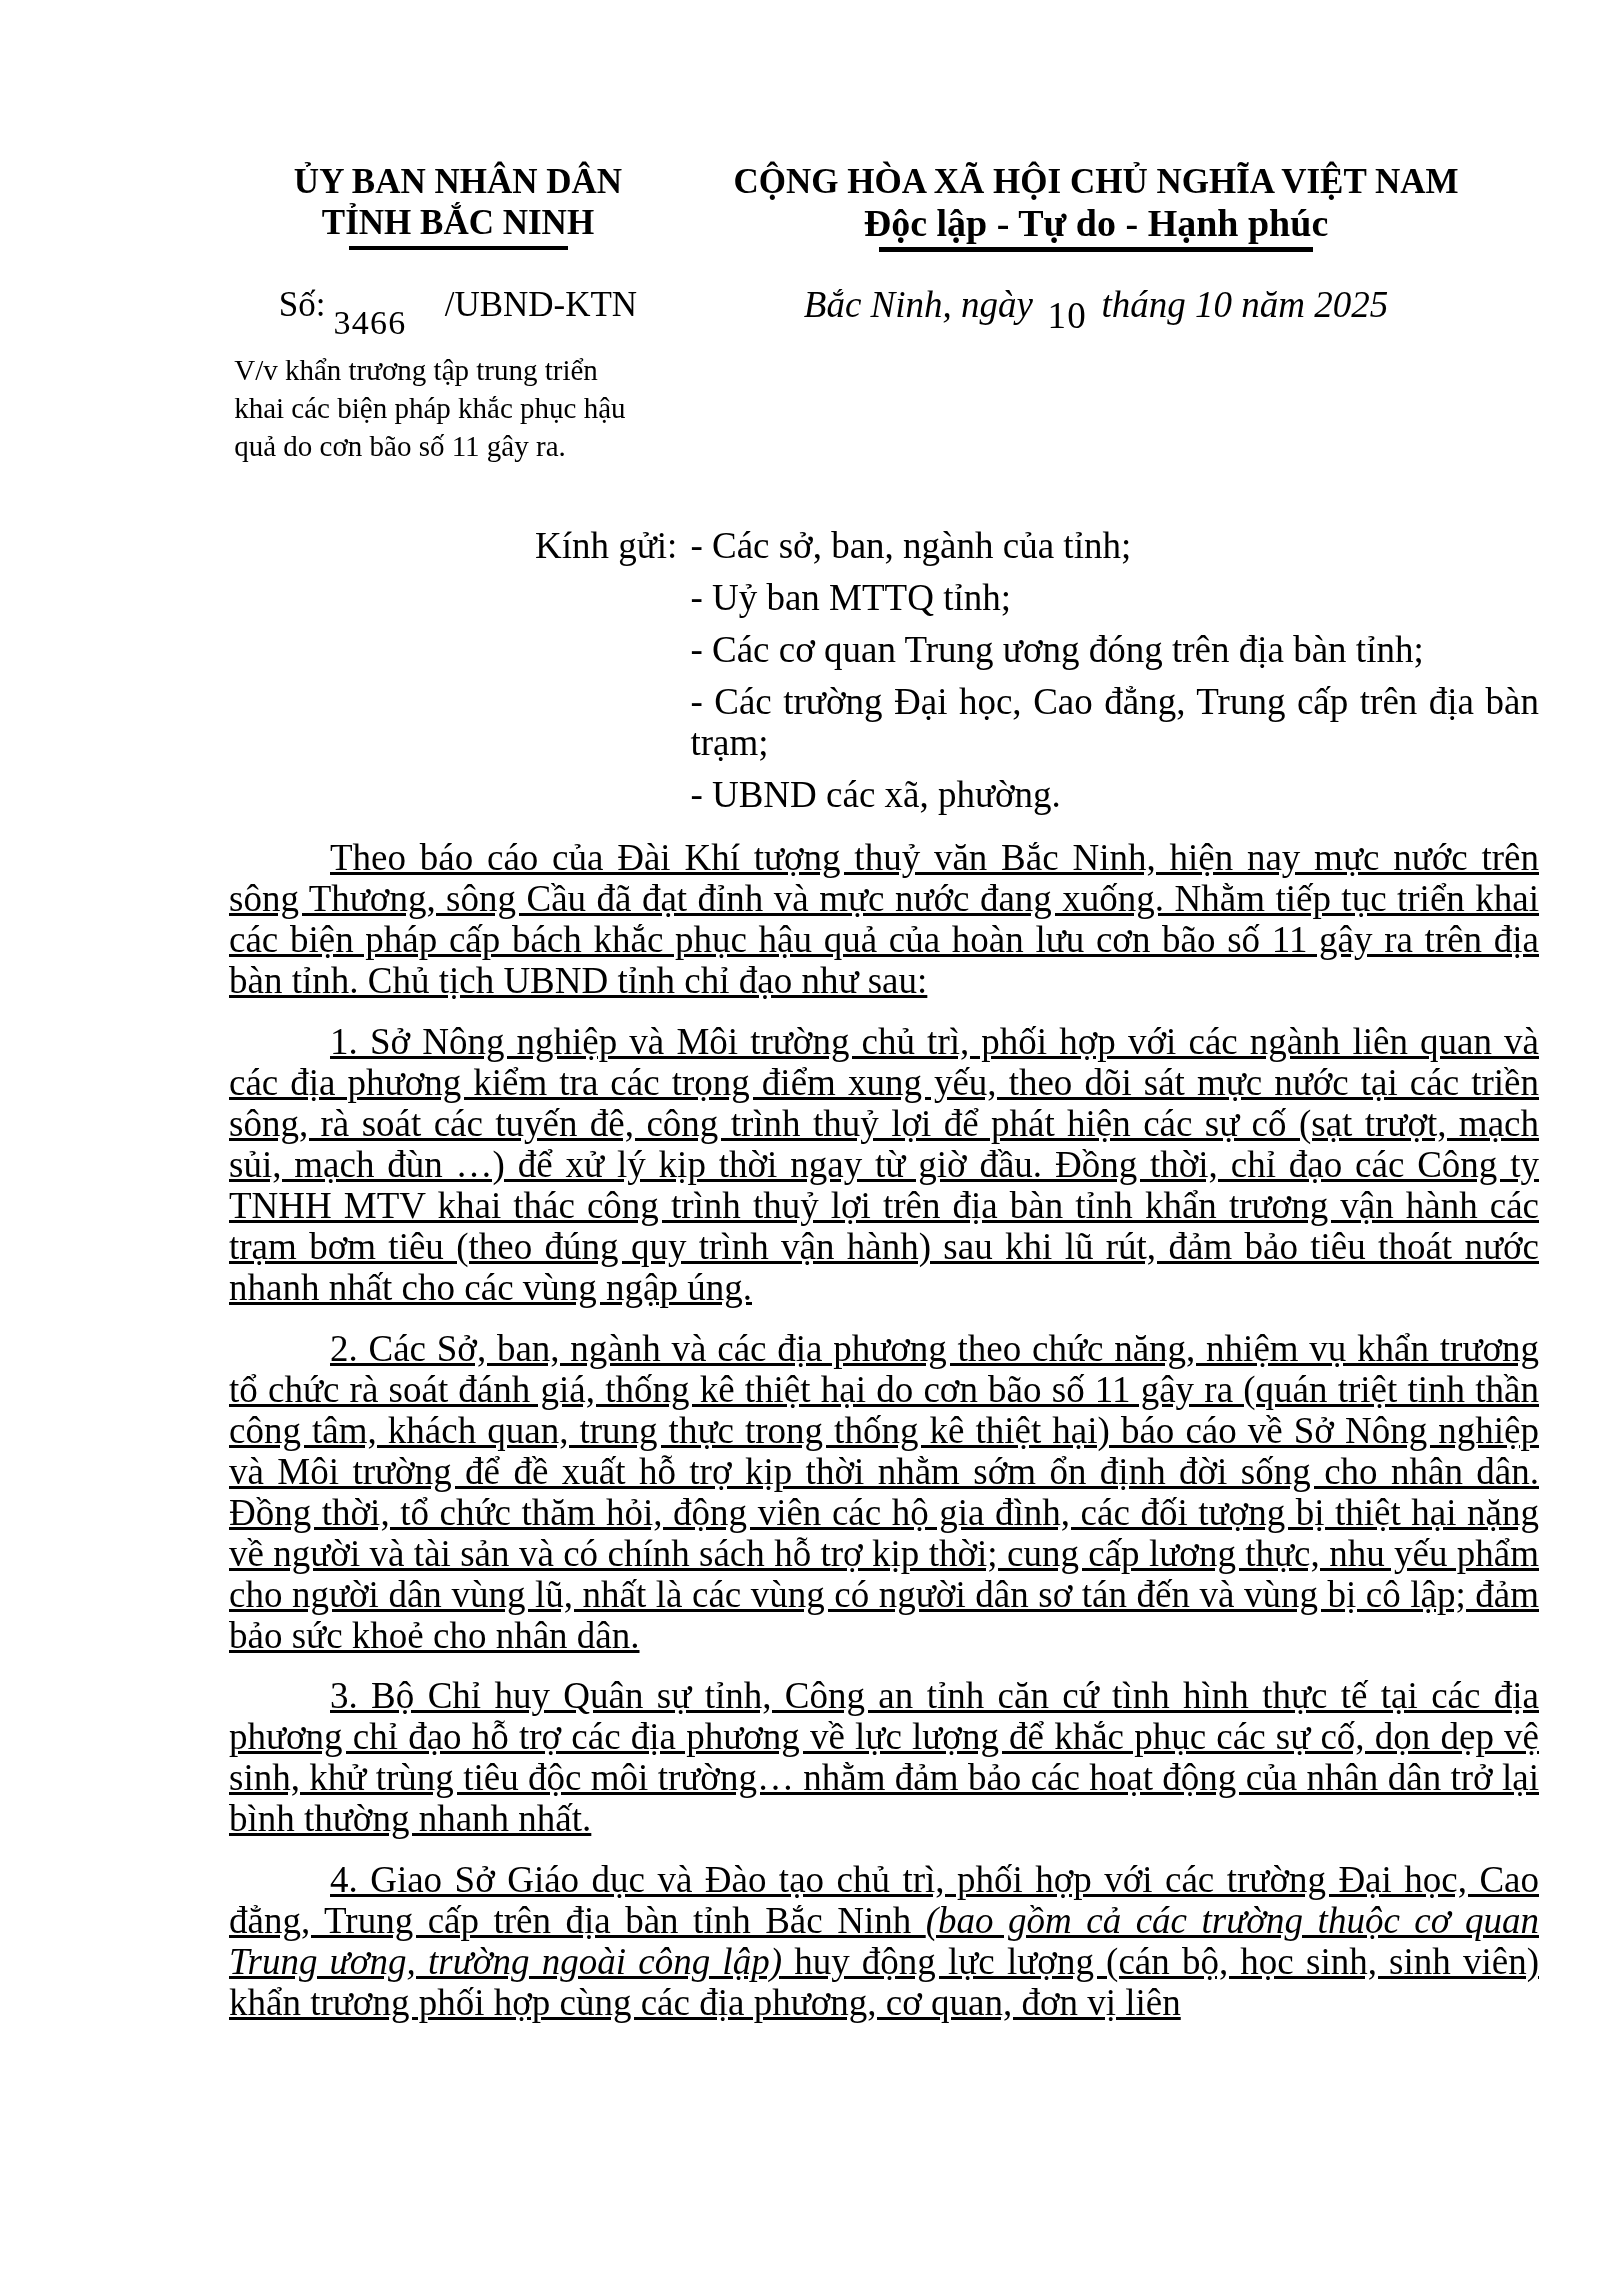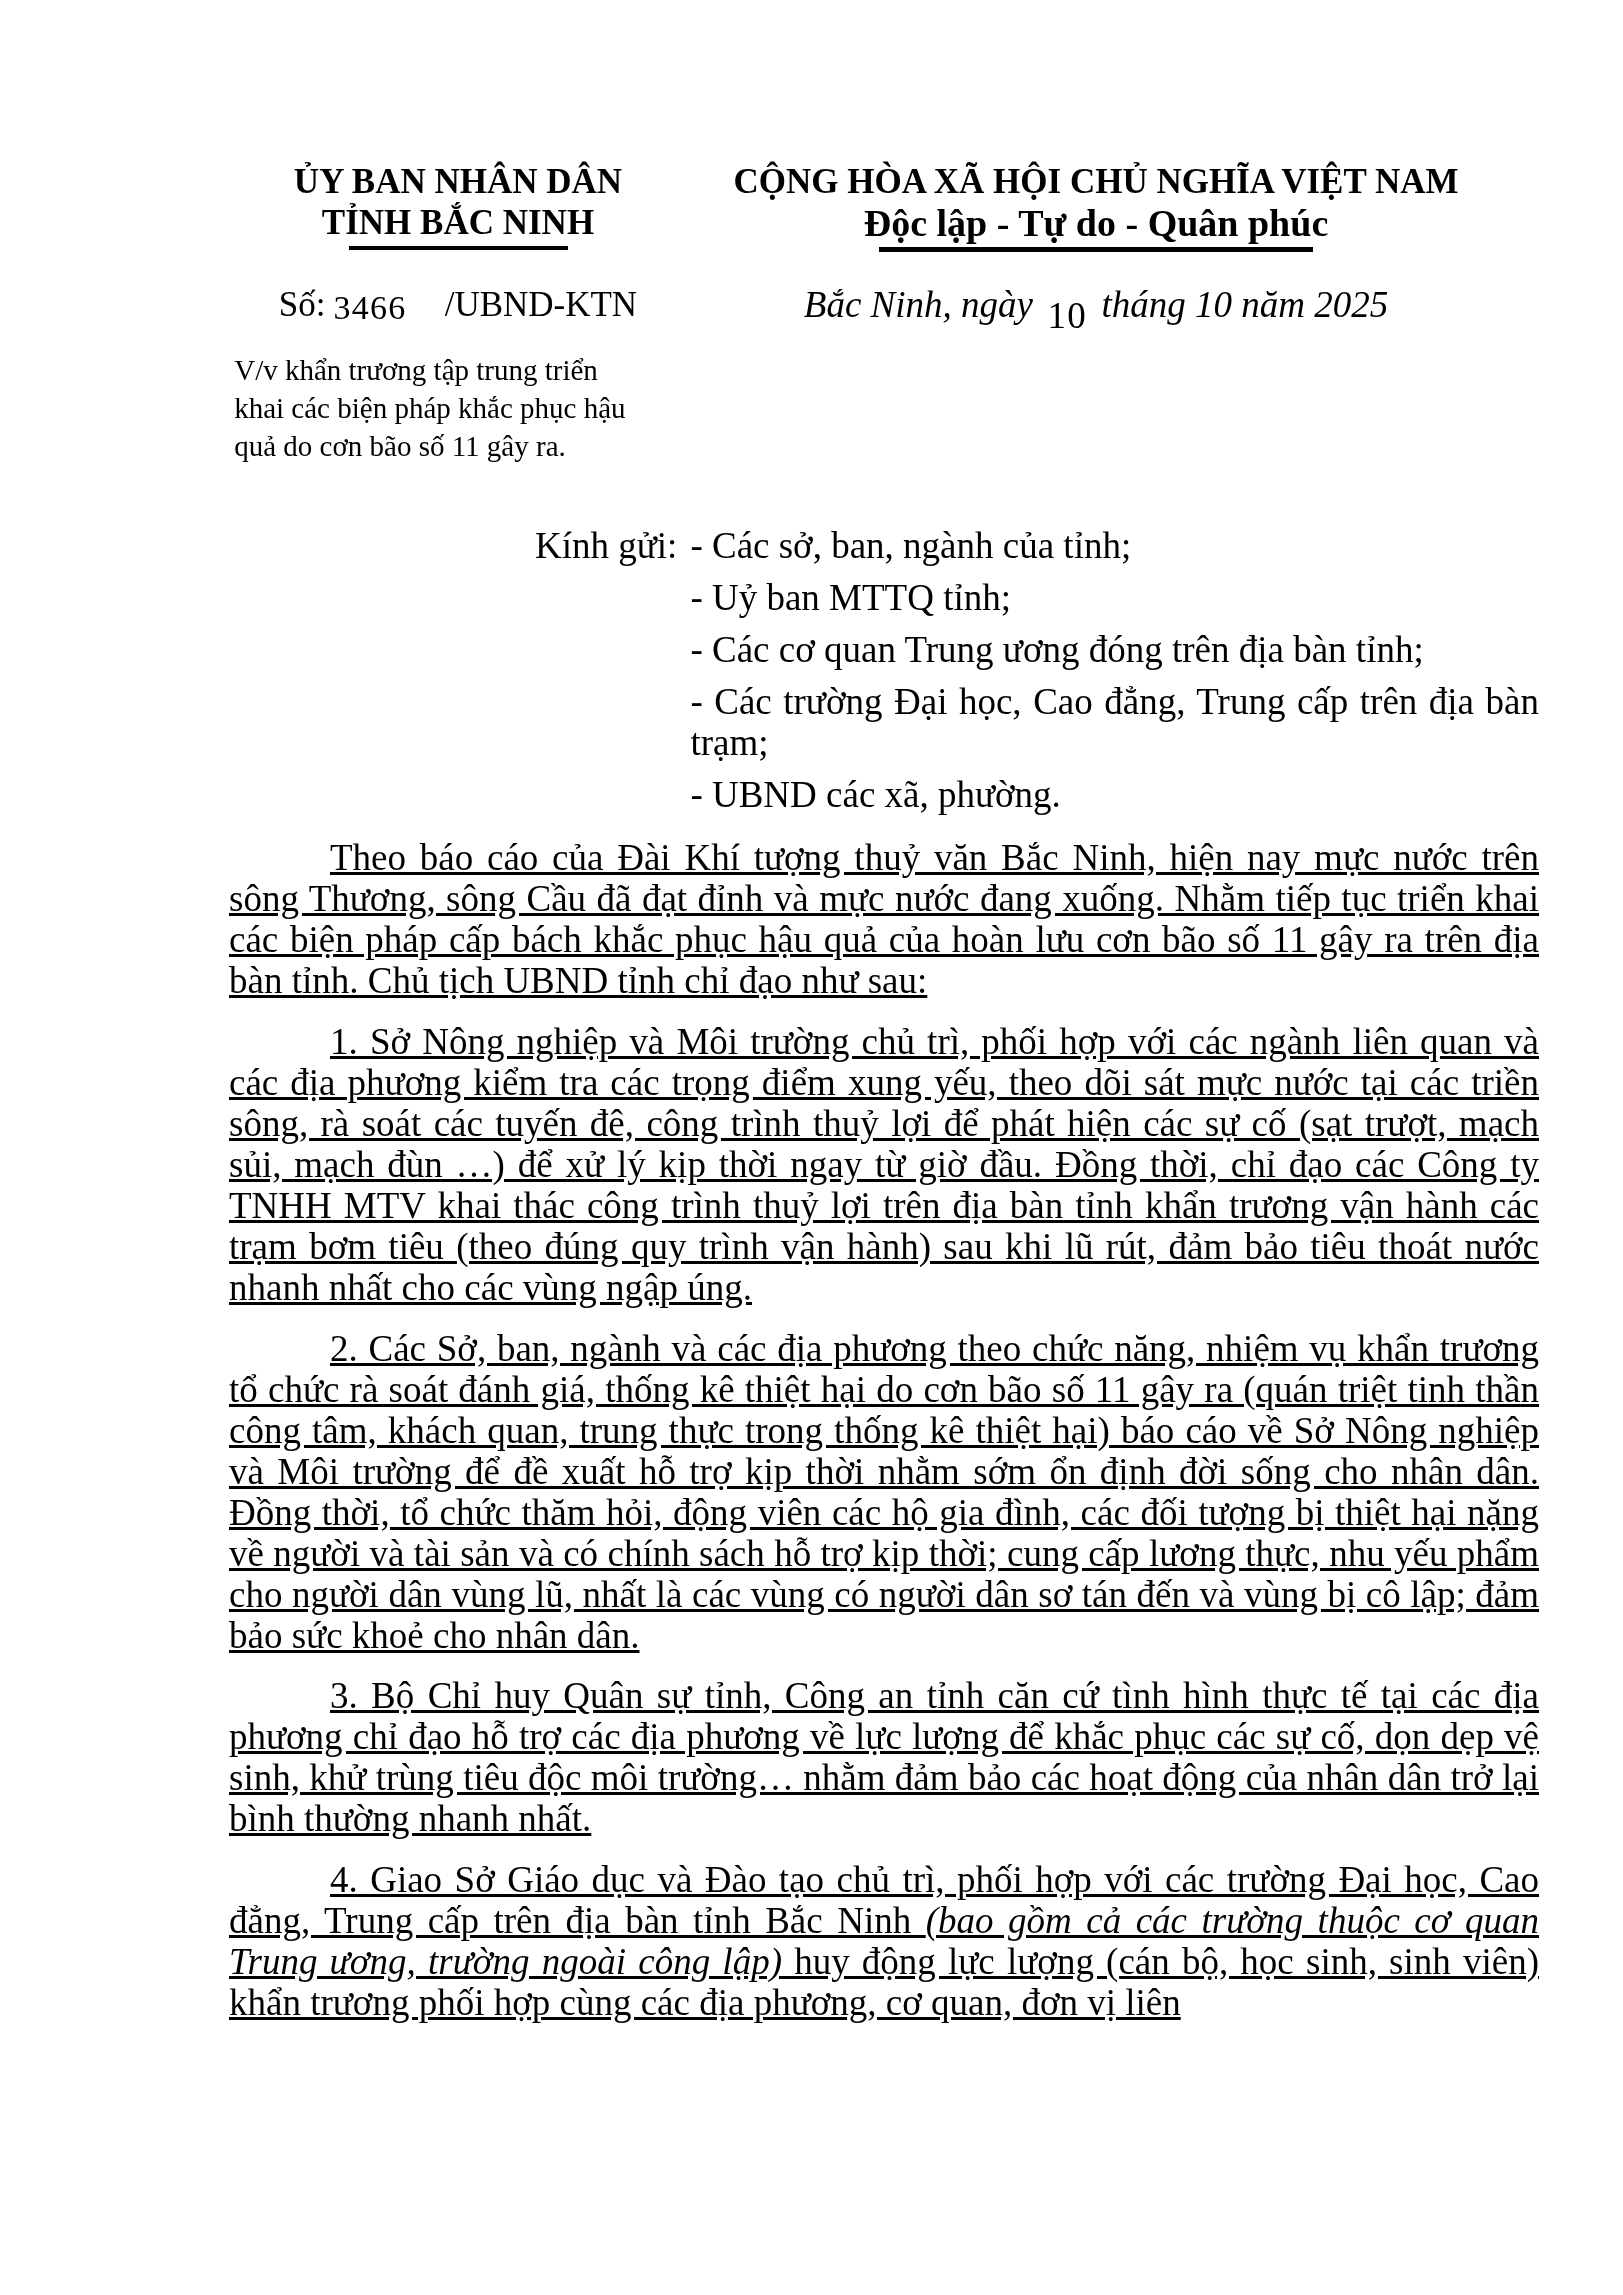--- a/index.html
+++ b/index.html
@@ -82,7 +82,7 @@
     </div>
     <div class="col-right">
       <div class="nation-line">CỘNG HÒA XÃ HỘI CHỦ NGHĨA VIỆT NAM</div>
-      <div class="motto-line">Độc lập - Tự do - Quân phúc</div>
+      <div class="motto-line">Độc lập - Tự do - Hạnh phúc</div>
       <div class="rule-right"></div>
     </div>
   </div>

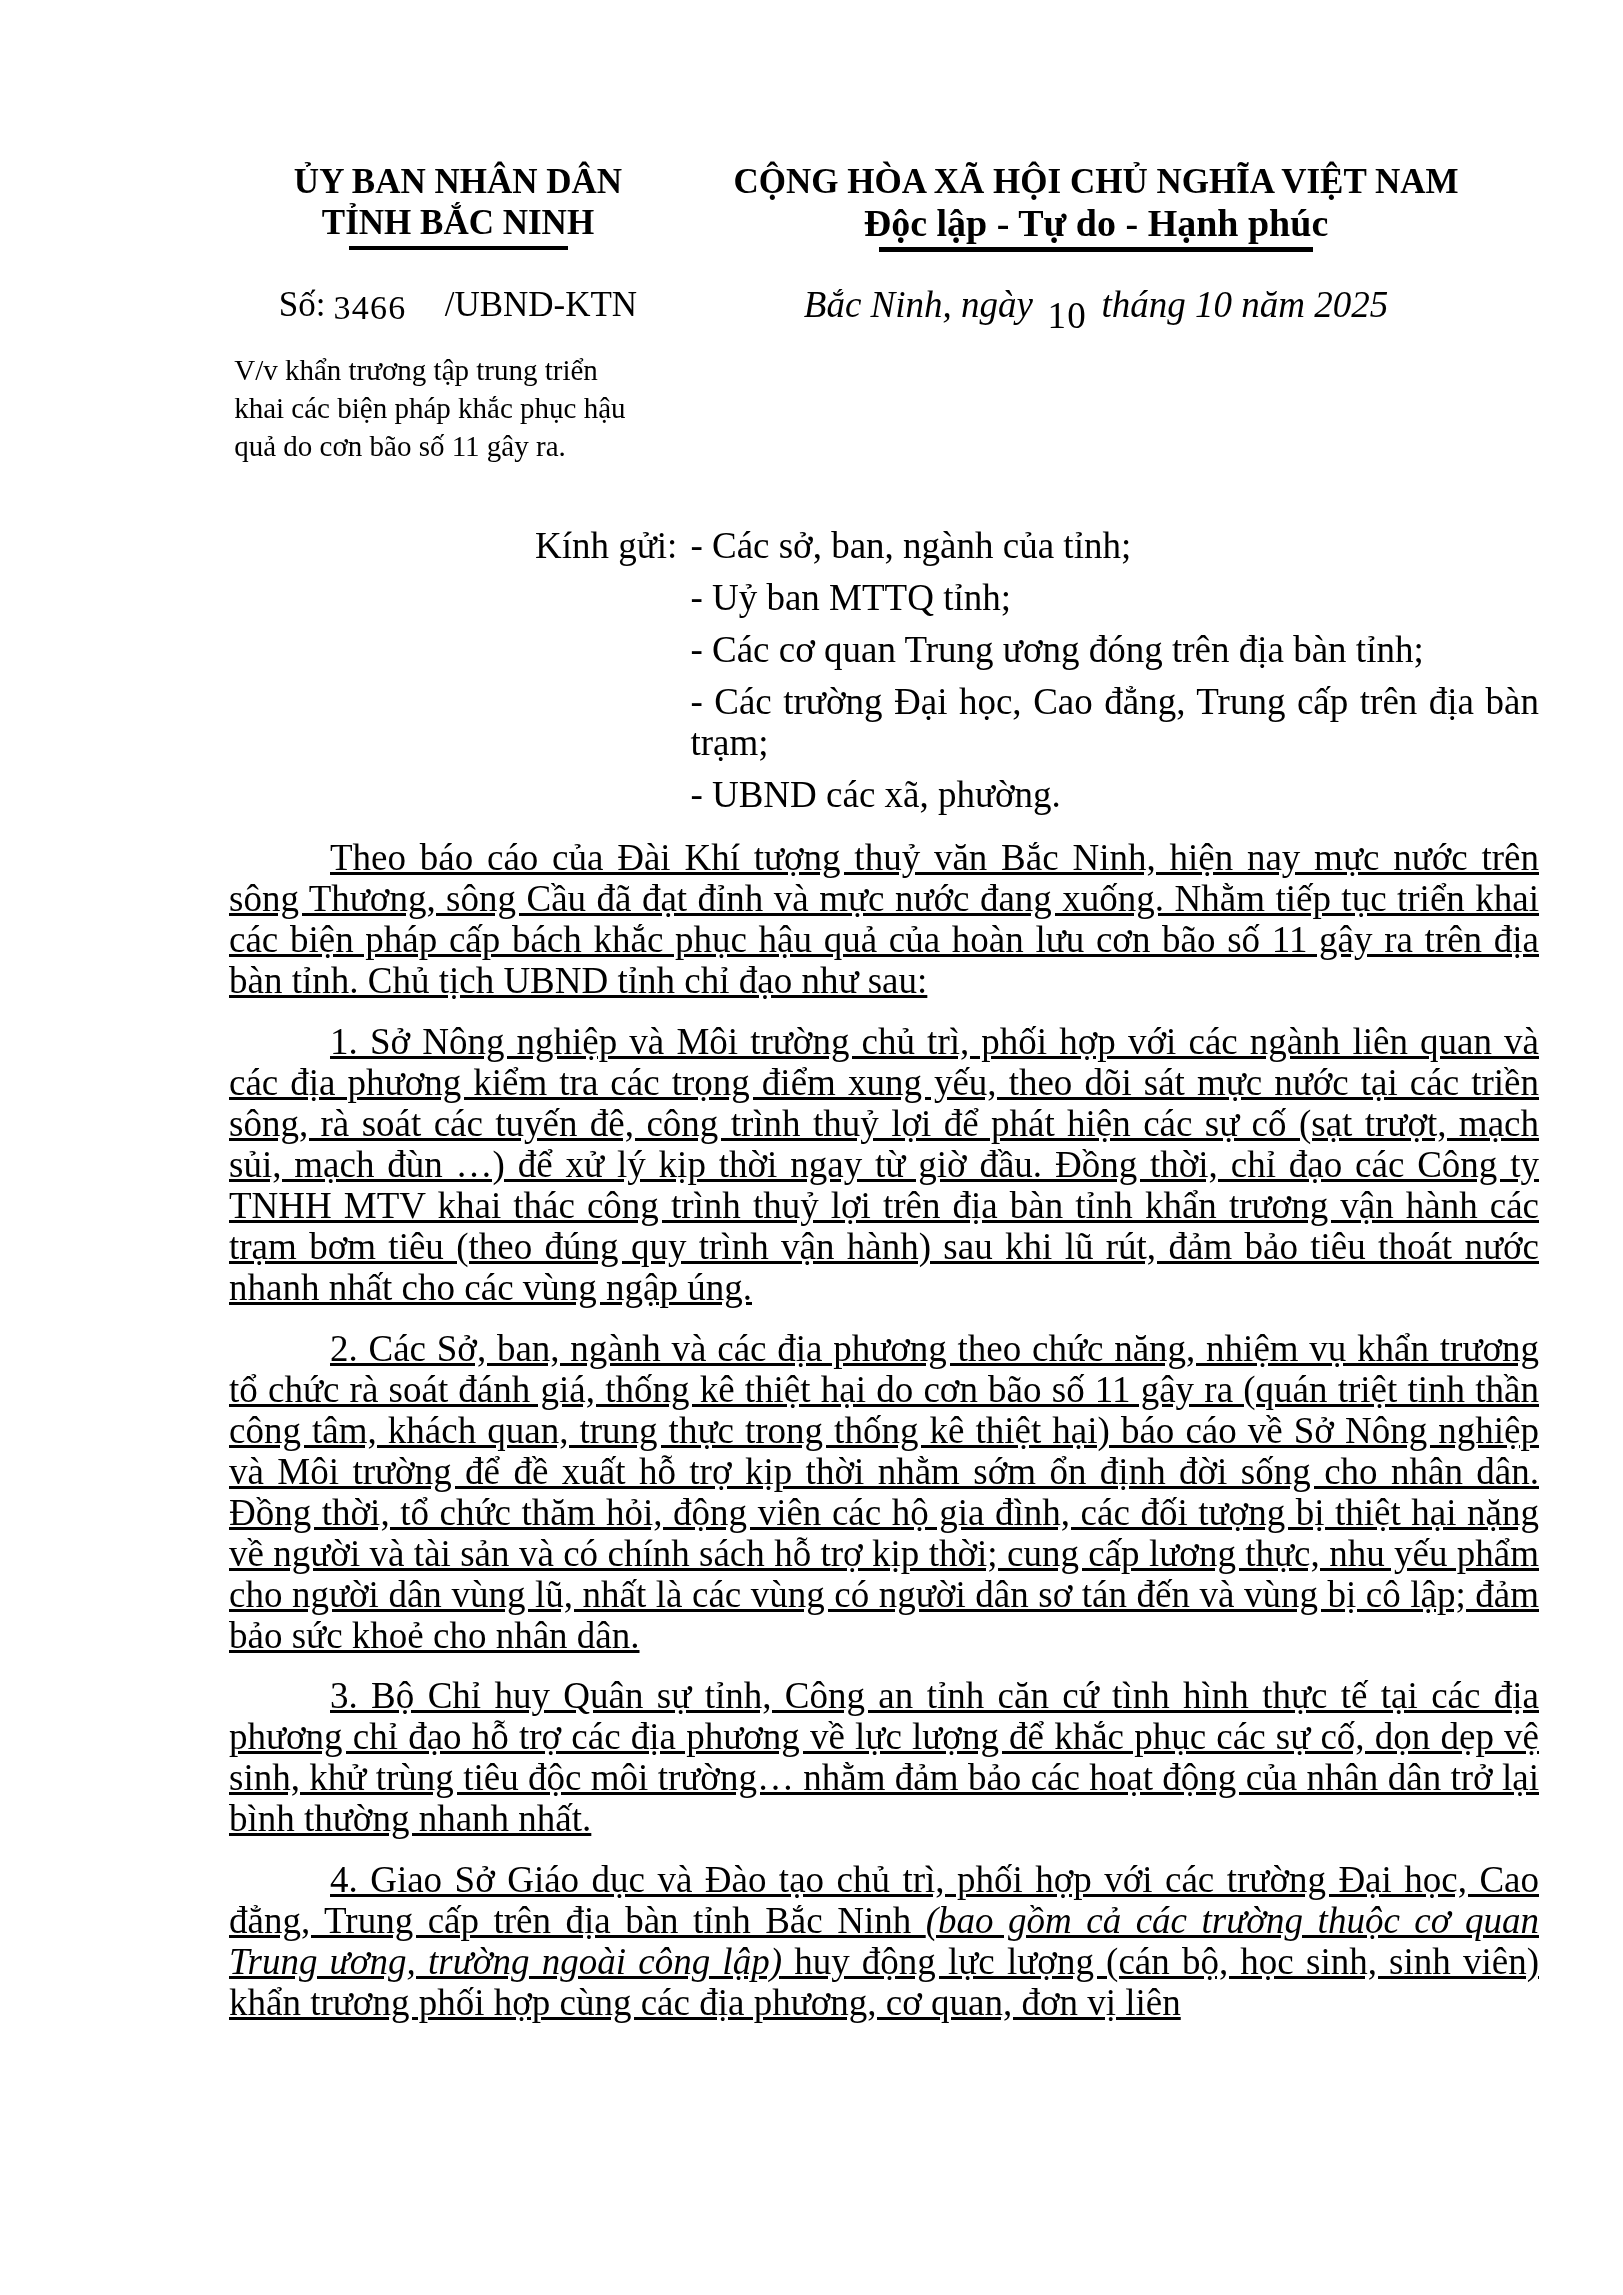--- a/index.html
+++ b/index.html
@@ -28,7 +28,7 @@
   .hdr-row2 { display: flex; align-items: flex-start; margin-top: 30px; }
   .doc-number { font-size: 35px; line-height: 46px; white-space: nowrap; }
   .doc-number .num {
-    position: relative; top: 3px;
+    position: relative; top: 18px;
     font-size: 34px; letter-spacing: 1.3px;
     margin-left: 7.9px; margin-right: 38px;
   }

